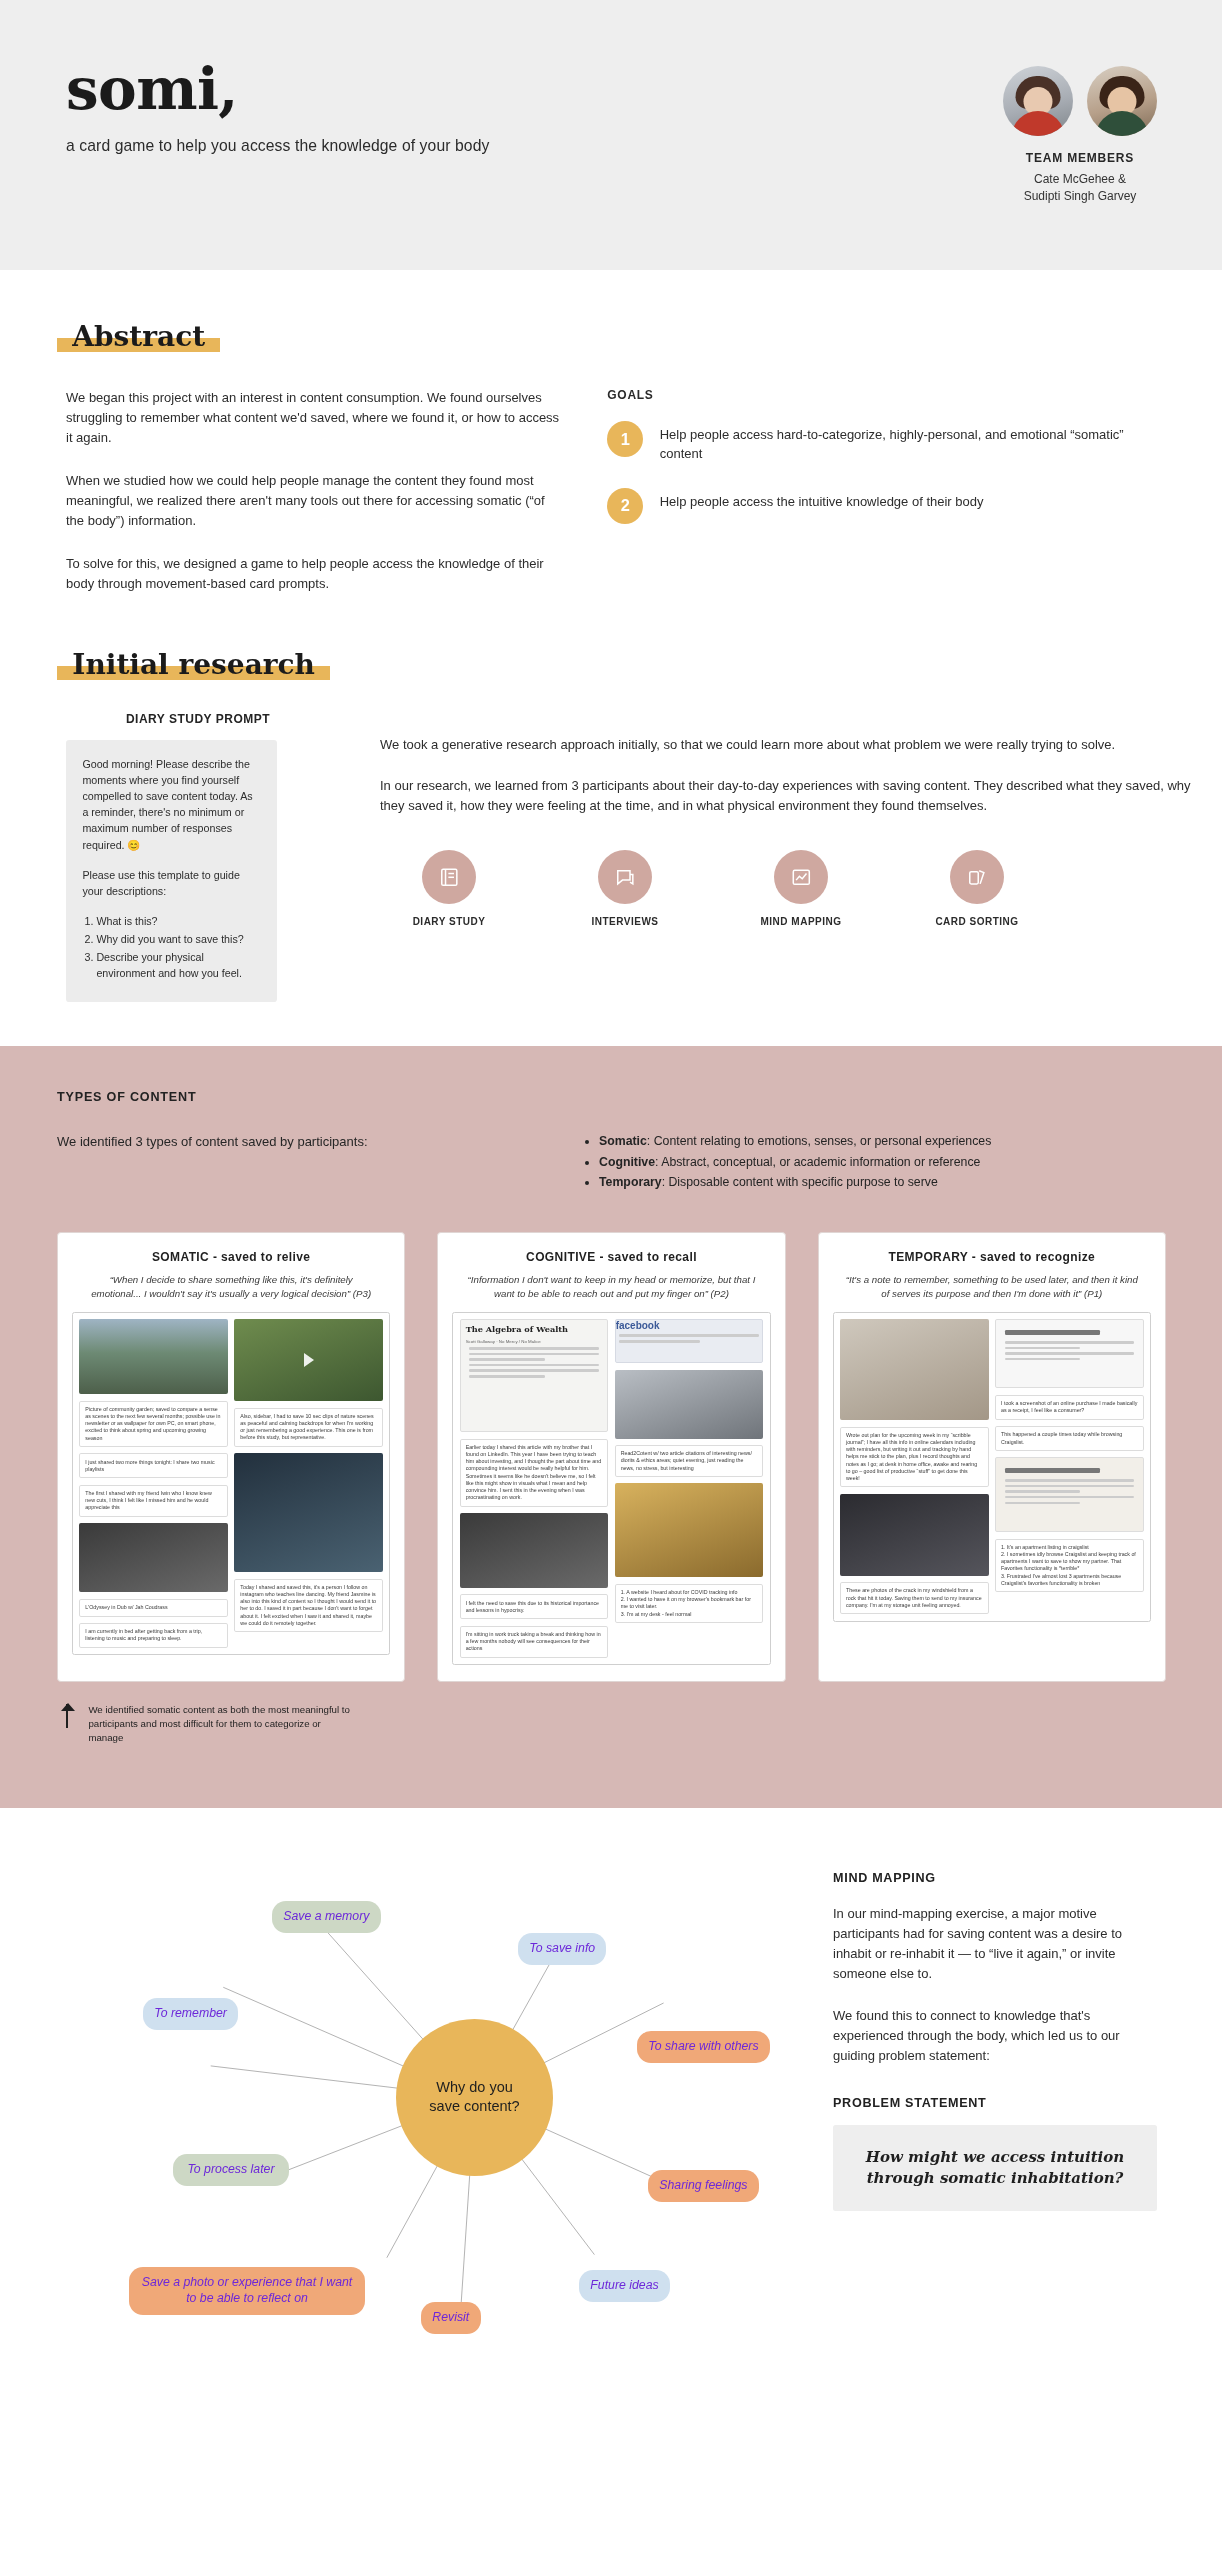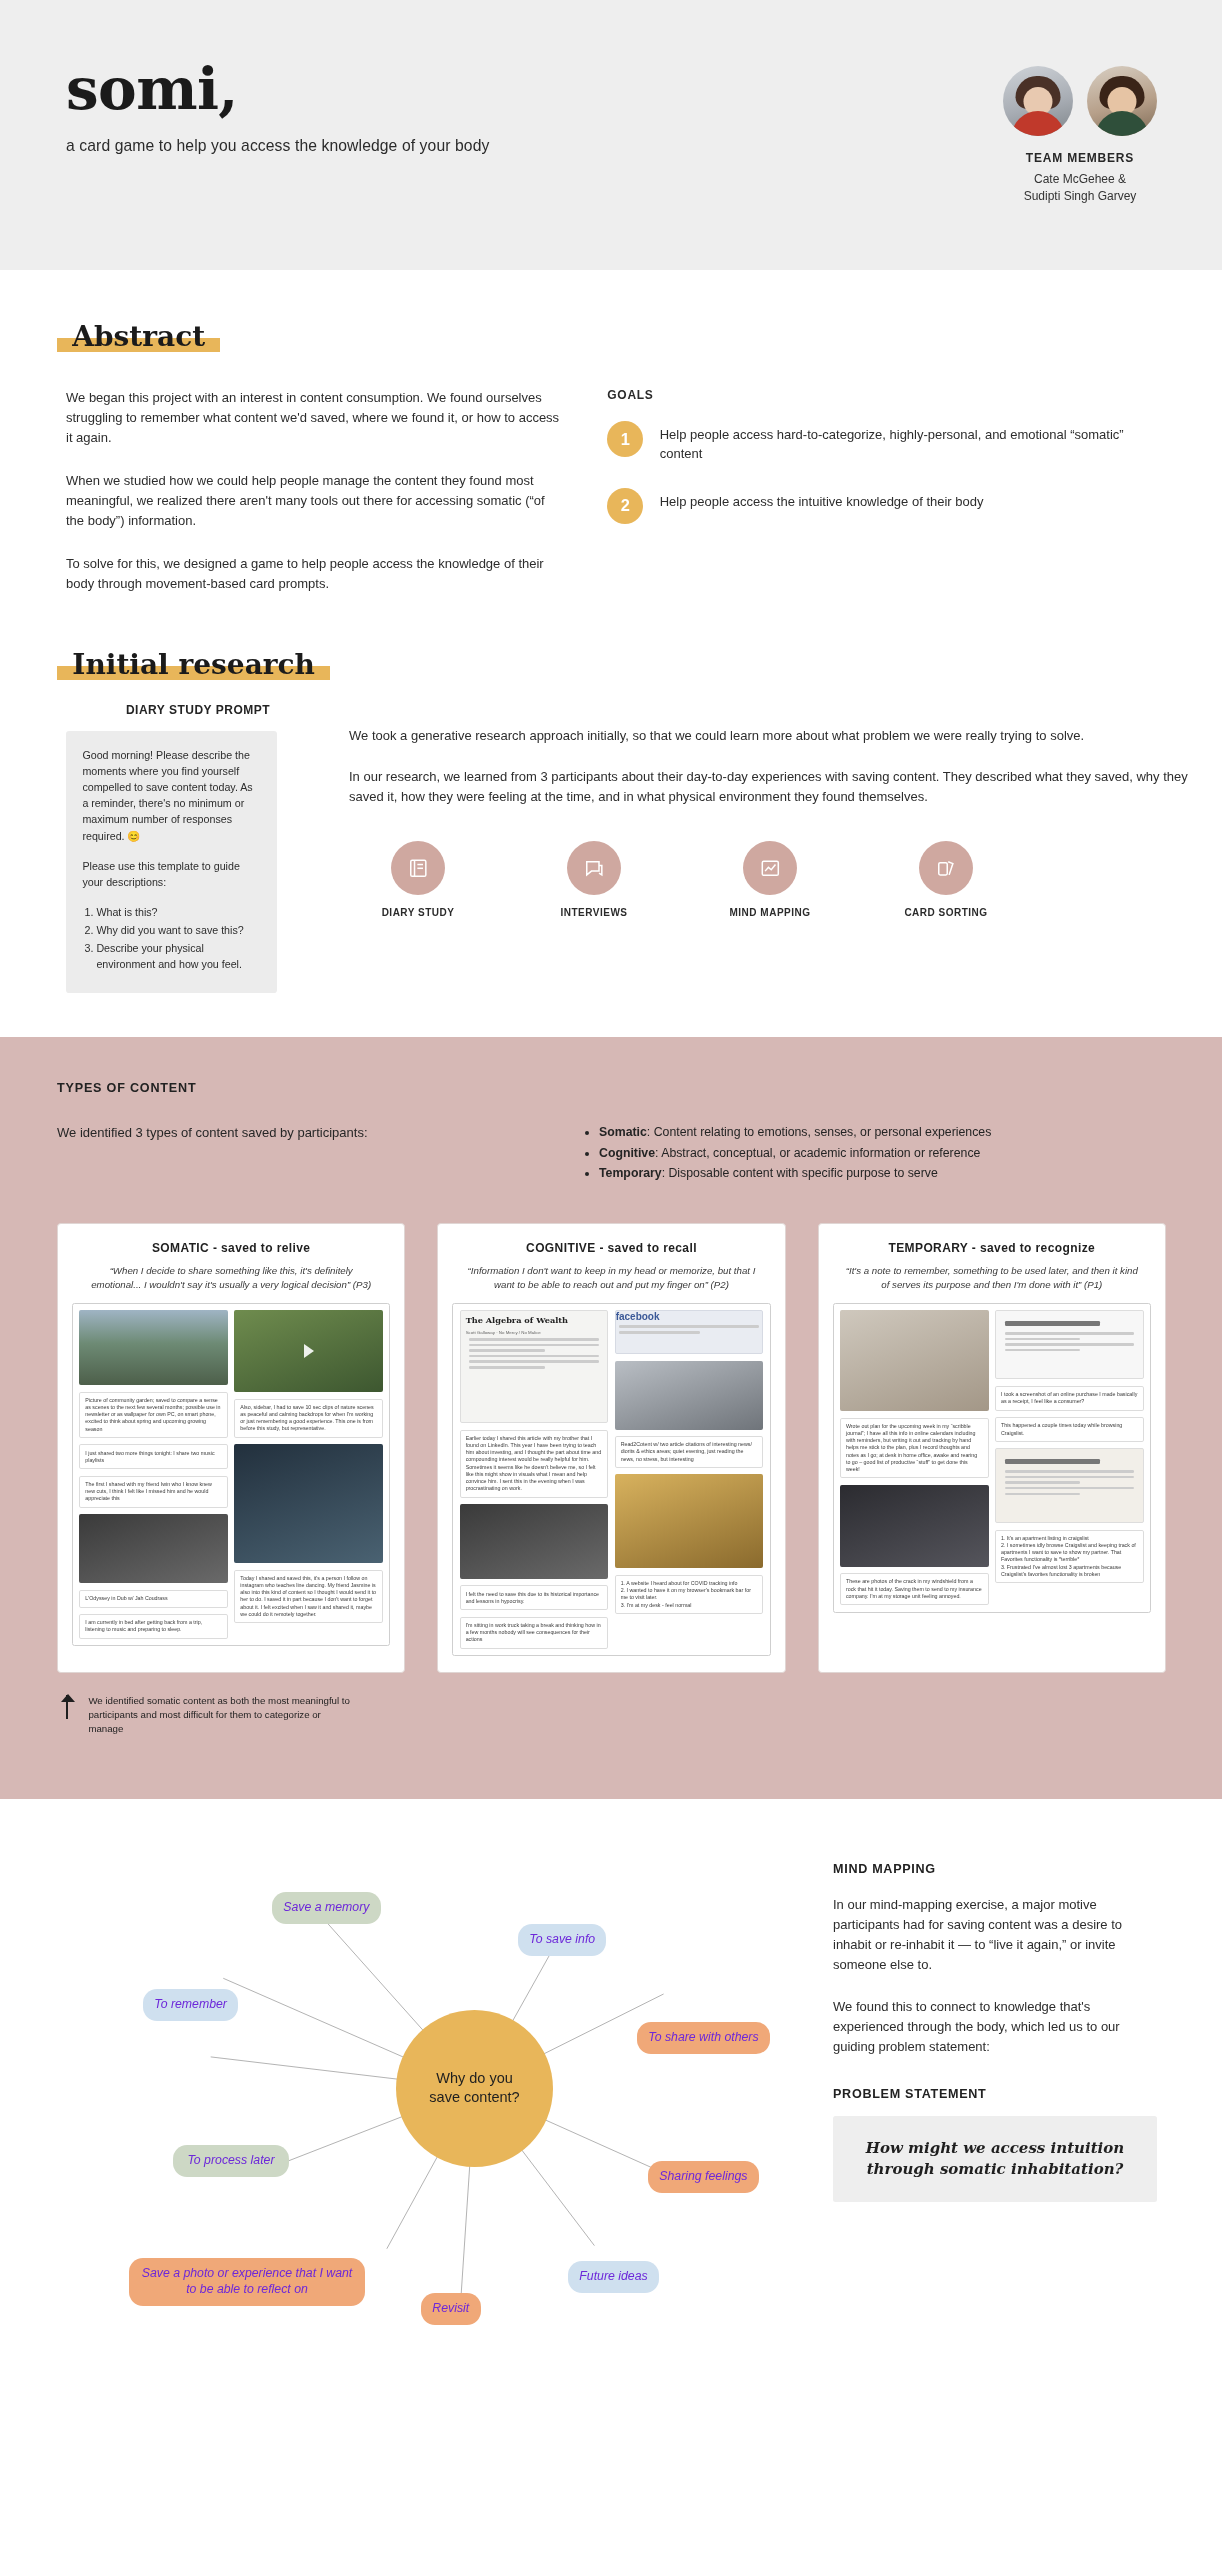--- a/index.html
+++ b/index.html
@@ -159,8 +159,8 @@
   }
   .research-body {
     display: flex;
-    gap: 19px;
-    margin-top: 22px;
+    gap: 50px;
+    margin-top: 31px;
   }
   .diary-col { width: 264px; }
   .diary-label {

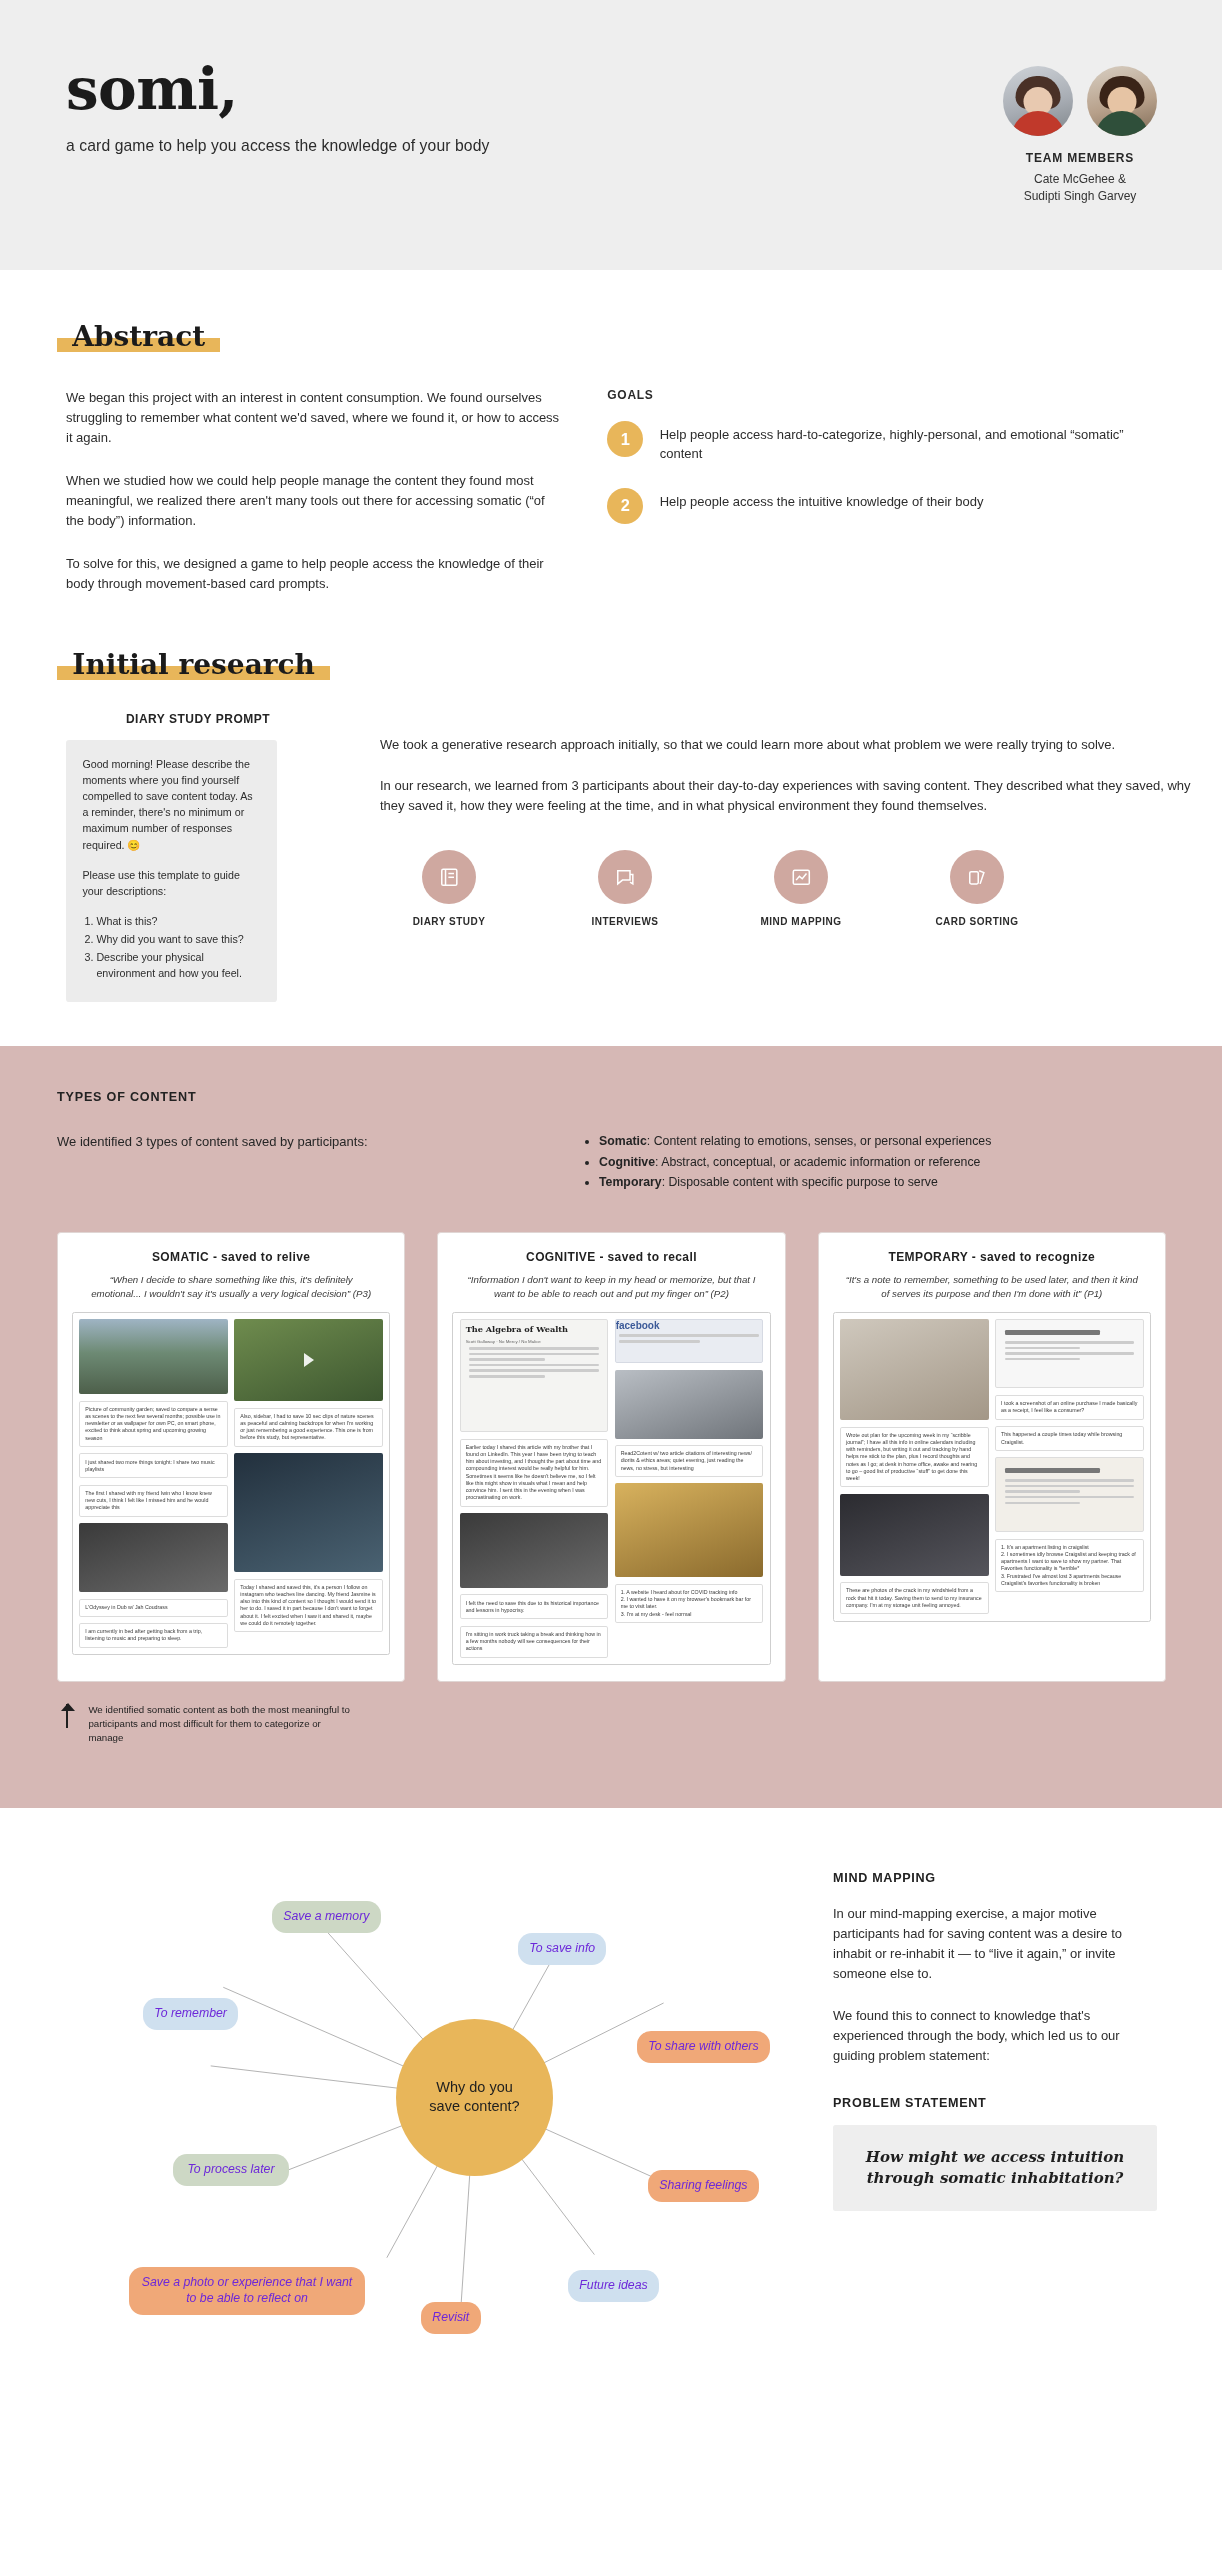--- a/index.html
+++ b/index.html
@@ -658,7 +658,7 @@
       <div class="node" style="left:107px; top:302px; background:#cdd8c5; width:116px;">To process later</div>
       <div class="node" style="left:582px; top:318px; background:#f0a878;">Sharing feelings</div>
       <div class="node" style="left:63px; top:415px; background:#f0a878; width:236px;">Save a photo or experience that I want to be able to reflect on</div>
-      <div class="node" style="left:502px; top:418px; background:#cfe0ef;">Future ideas</div>
+      <div class="node" style="left:513px; top:418px; background:#cfe0ef;">Future ideas</div>
       <div class="node" style="left:355px; top:450px; background:#f0a878;">Revisit</div>
     </div>
 

